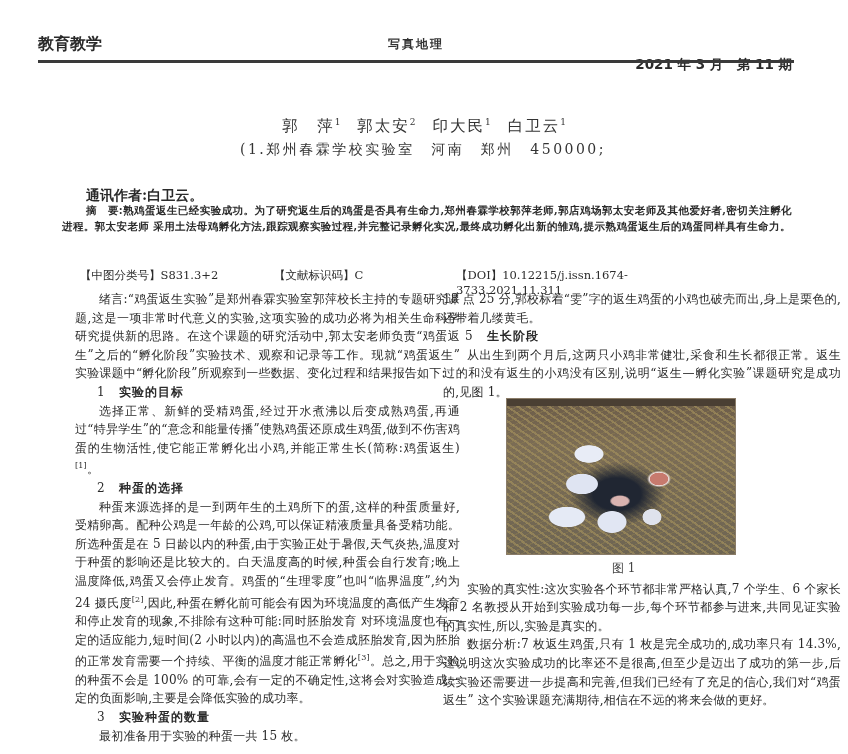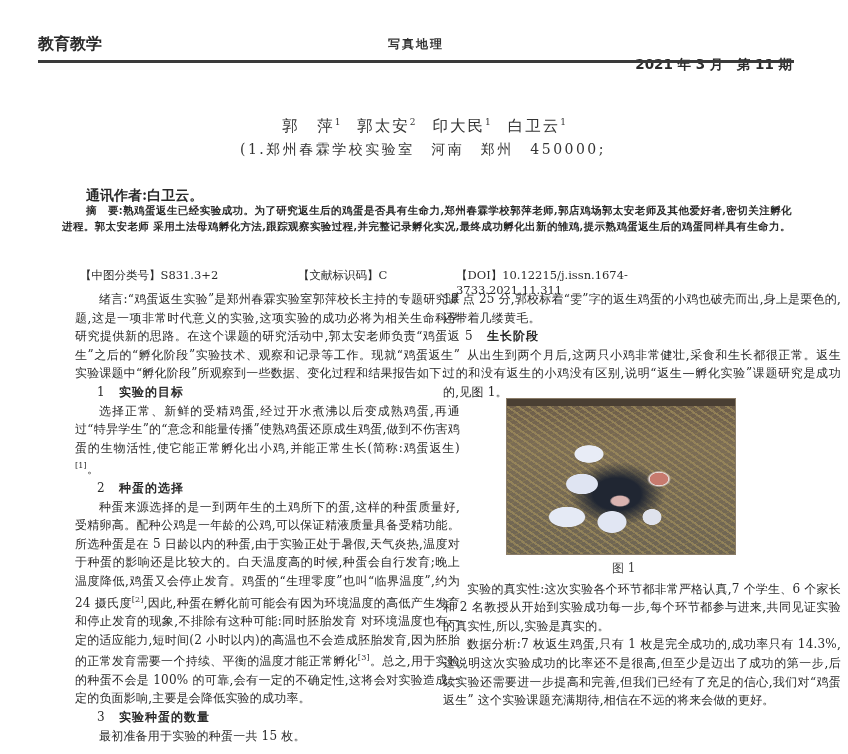--- a/index.html
+++ b/index.html
@@ -42,7 +42,7 @@
 
   .cls-line { position: absolute; top: 268px; font-size: 11.5px; color: #2b2b2b; }
   .clc { left: 80px; }
-  .doccode { left: 298px; }
+  .doccode { left: 274px; }
   .doi { left: 456px; }
 
   .col { position: absolute; font-size: 12px; line-height: 18.6px; color: #2a2a2a; text-align: justify; letter-spacing: 0.2px; }

